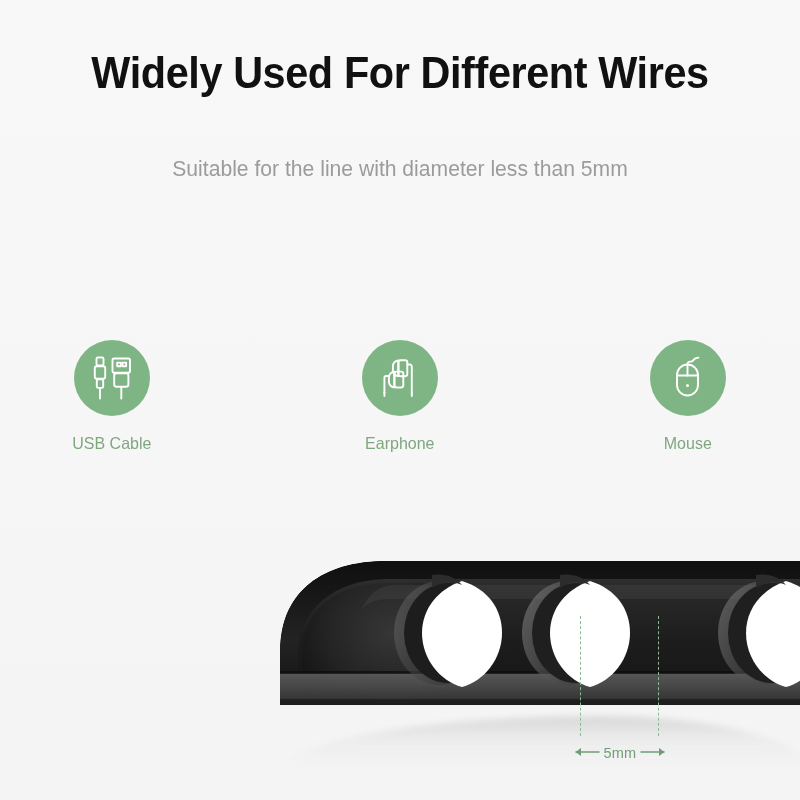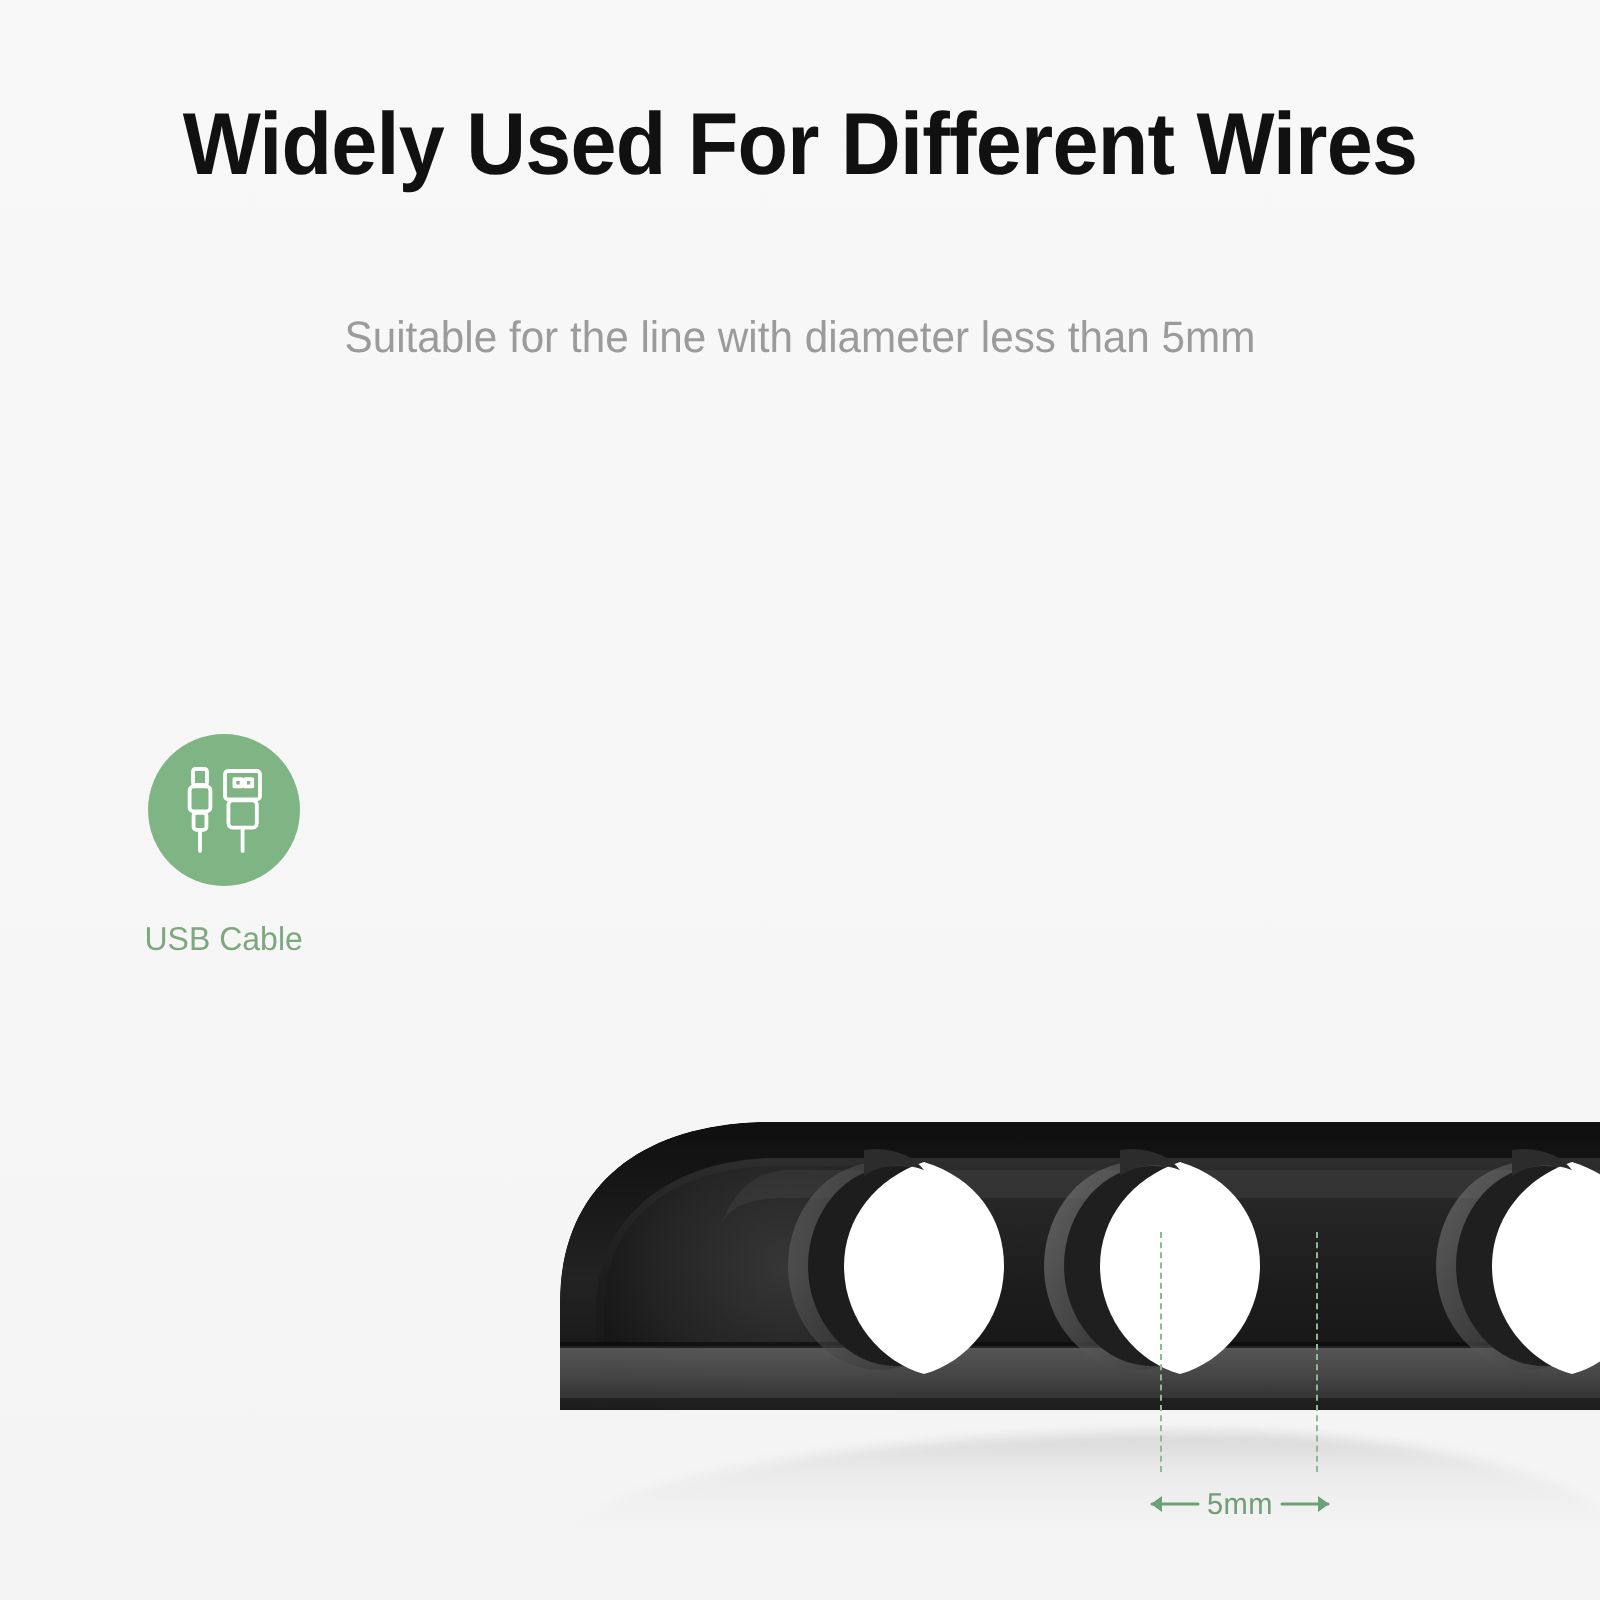--- a/index.html
+++ b/index.html
@@ -65,7 +65,7 @@
     height: 140px;
     display: flex;
     justify-content: space-between;
-    align-items: flex-end;
+    align-items: flex-start;
   }
 
   .icon-cell {

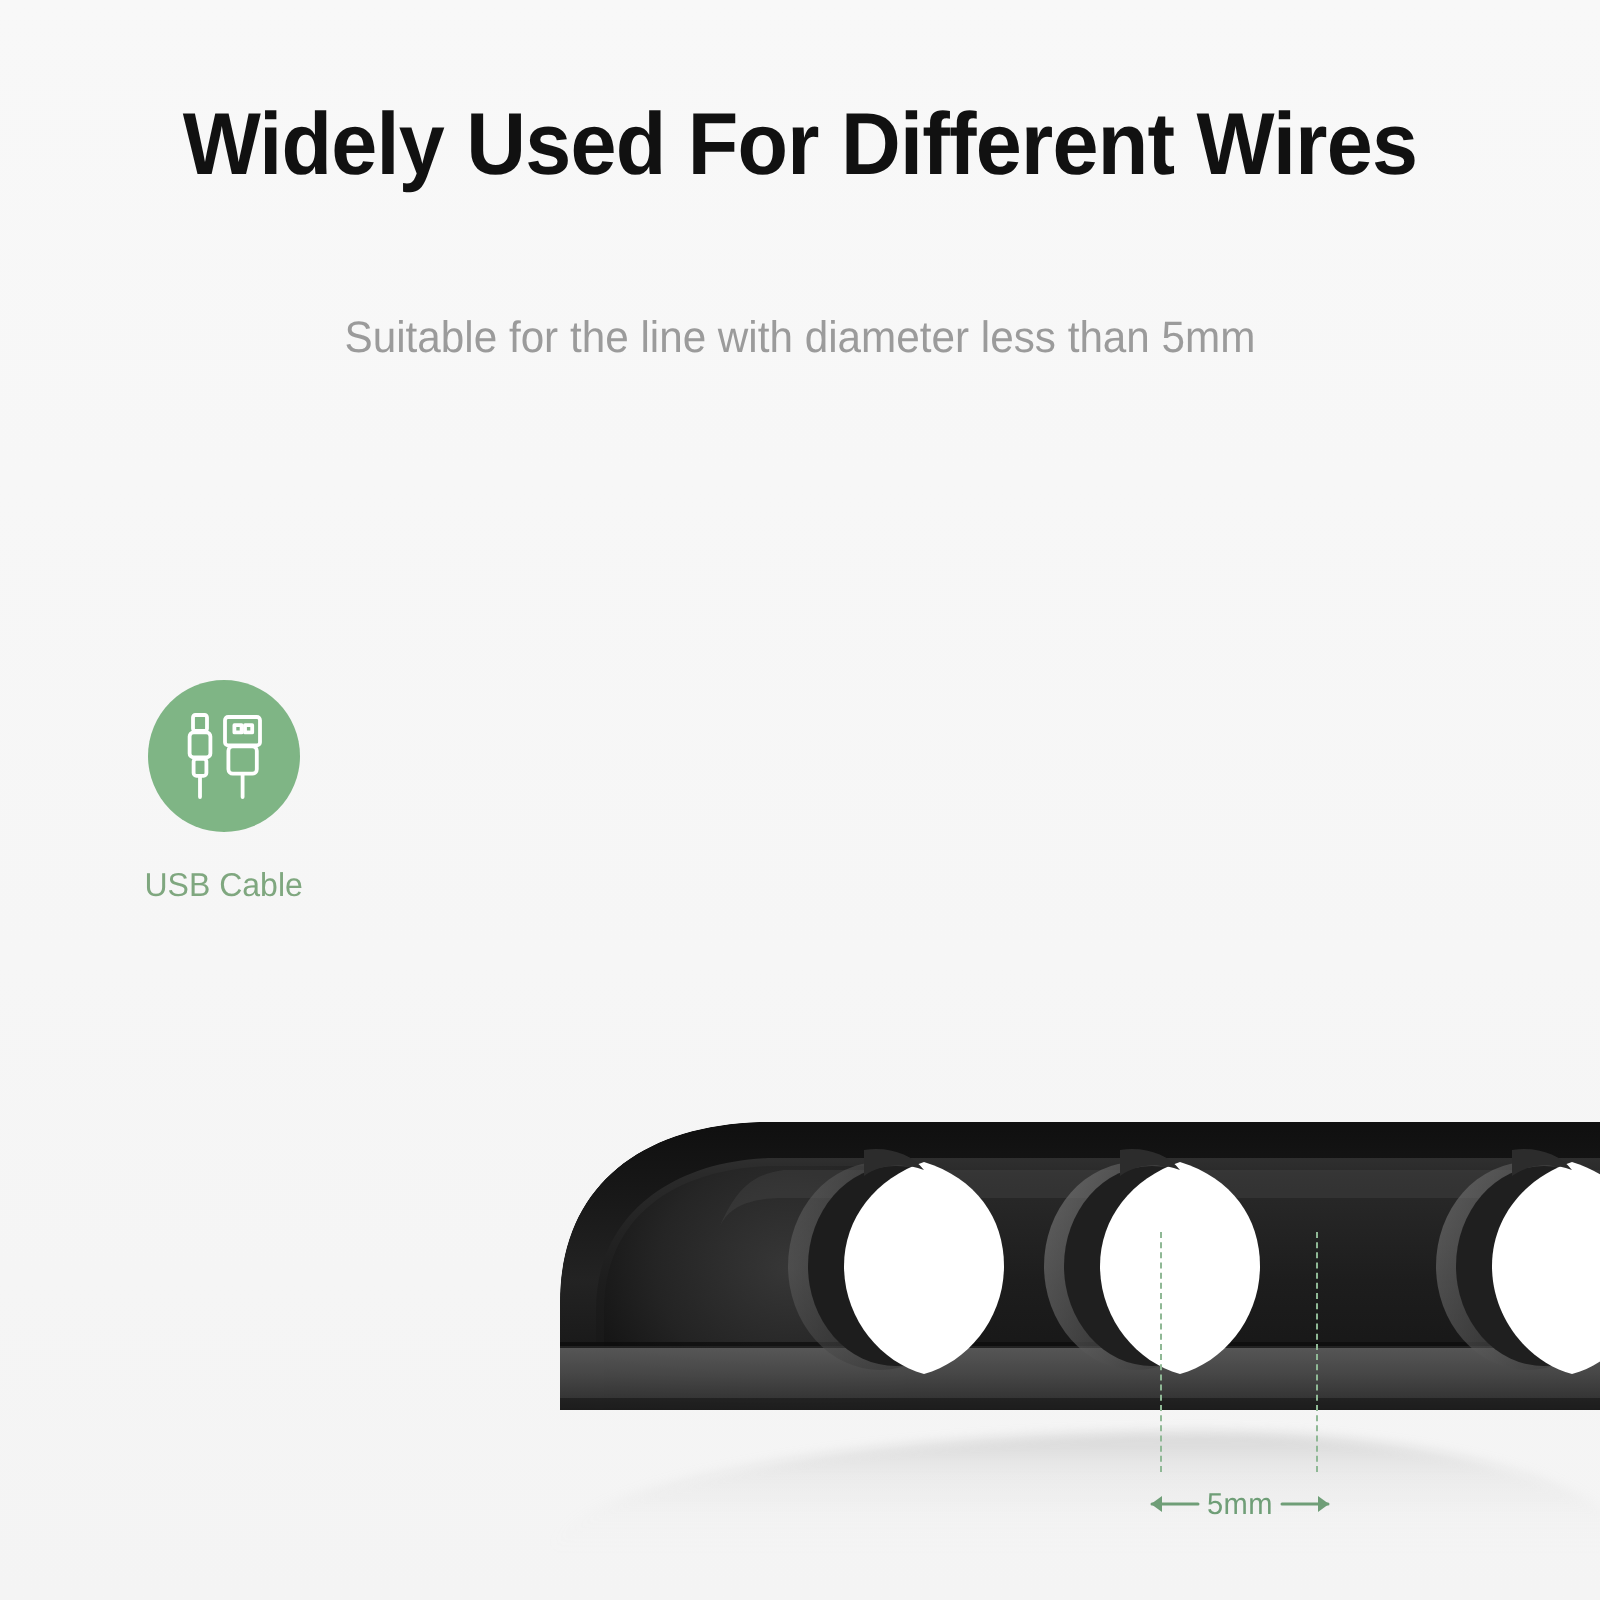--- a/index.html
+++ b/index.html
@@ -214,6 +214,26 @@
       <div class="icon-label">USB Cable</div>
     </div>
 
+    <div class="icon-cell">
+      <div class="icon-disc">
+        <svg viewBox="0 0 58 58">
+          <g fill="none" stroke="#ffffff" stroke-width="1.9" stroke-linejoin="round" stroke-linecap="round">
+
+            <path d="M27.5 11.5 a5.6 5.6 0 0 0 -5.6 5.6 l0 4.4 a5.6 5.6 0 0 0 5.6 5.6 z"></path>
+            <rect x="27.3" y="11.3" width="9" height="15.9" rx="2.2"></rect>
+            <path d="M36.3 15.5 h2.6 a1.9 1.9 0 0 1 1.9 1.9 v26.5"></path>
+
+            <path d="M23.5 22.8 a5.6 5.6 0 0 0 -5.6 5.6 l0 4.4 a5.6 5.6 0 0 0 5.6 5.6 z"></path>
+            <rect x="23.3" y="22.6" width="9" height="15.9" rx="2.2"></rect>
+            <path d="M17.9 27 h-2.6 a1.9 1.9 0 0 0 -1.9 1.9 v14.8"></path>
+
+            <path d="M13.4 43.7 l0 3.4"></path>
+            <path d="M40.8 43.9 l0 3.2"></path>
+          </g>
+        </svg>
+      </div>
+      <div class="icon-label">Earphone</div>
+    </div>
 
 
 

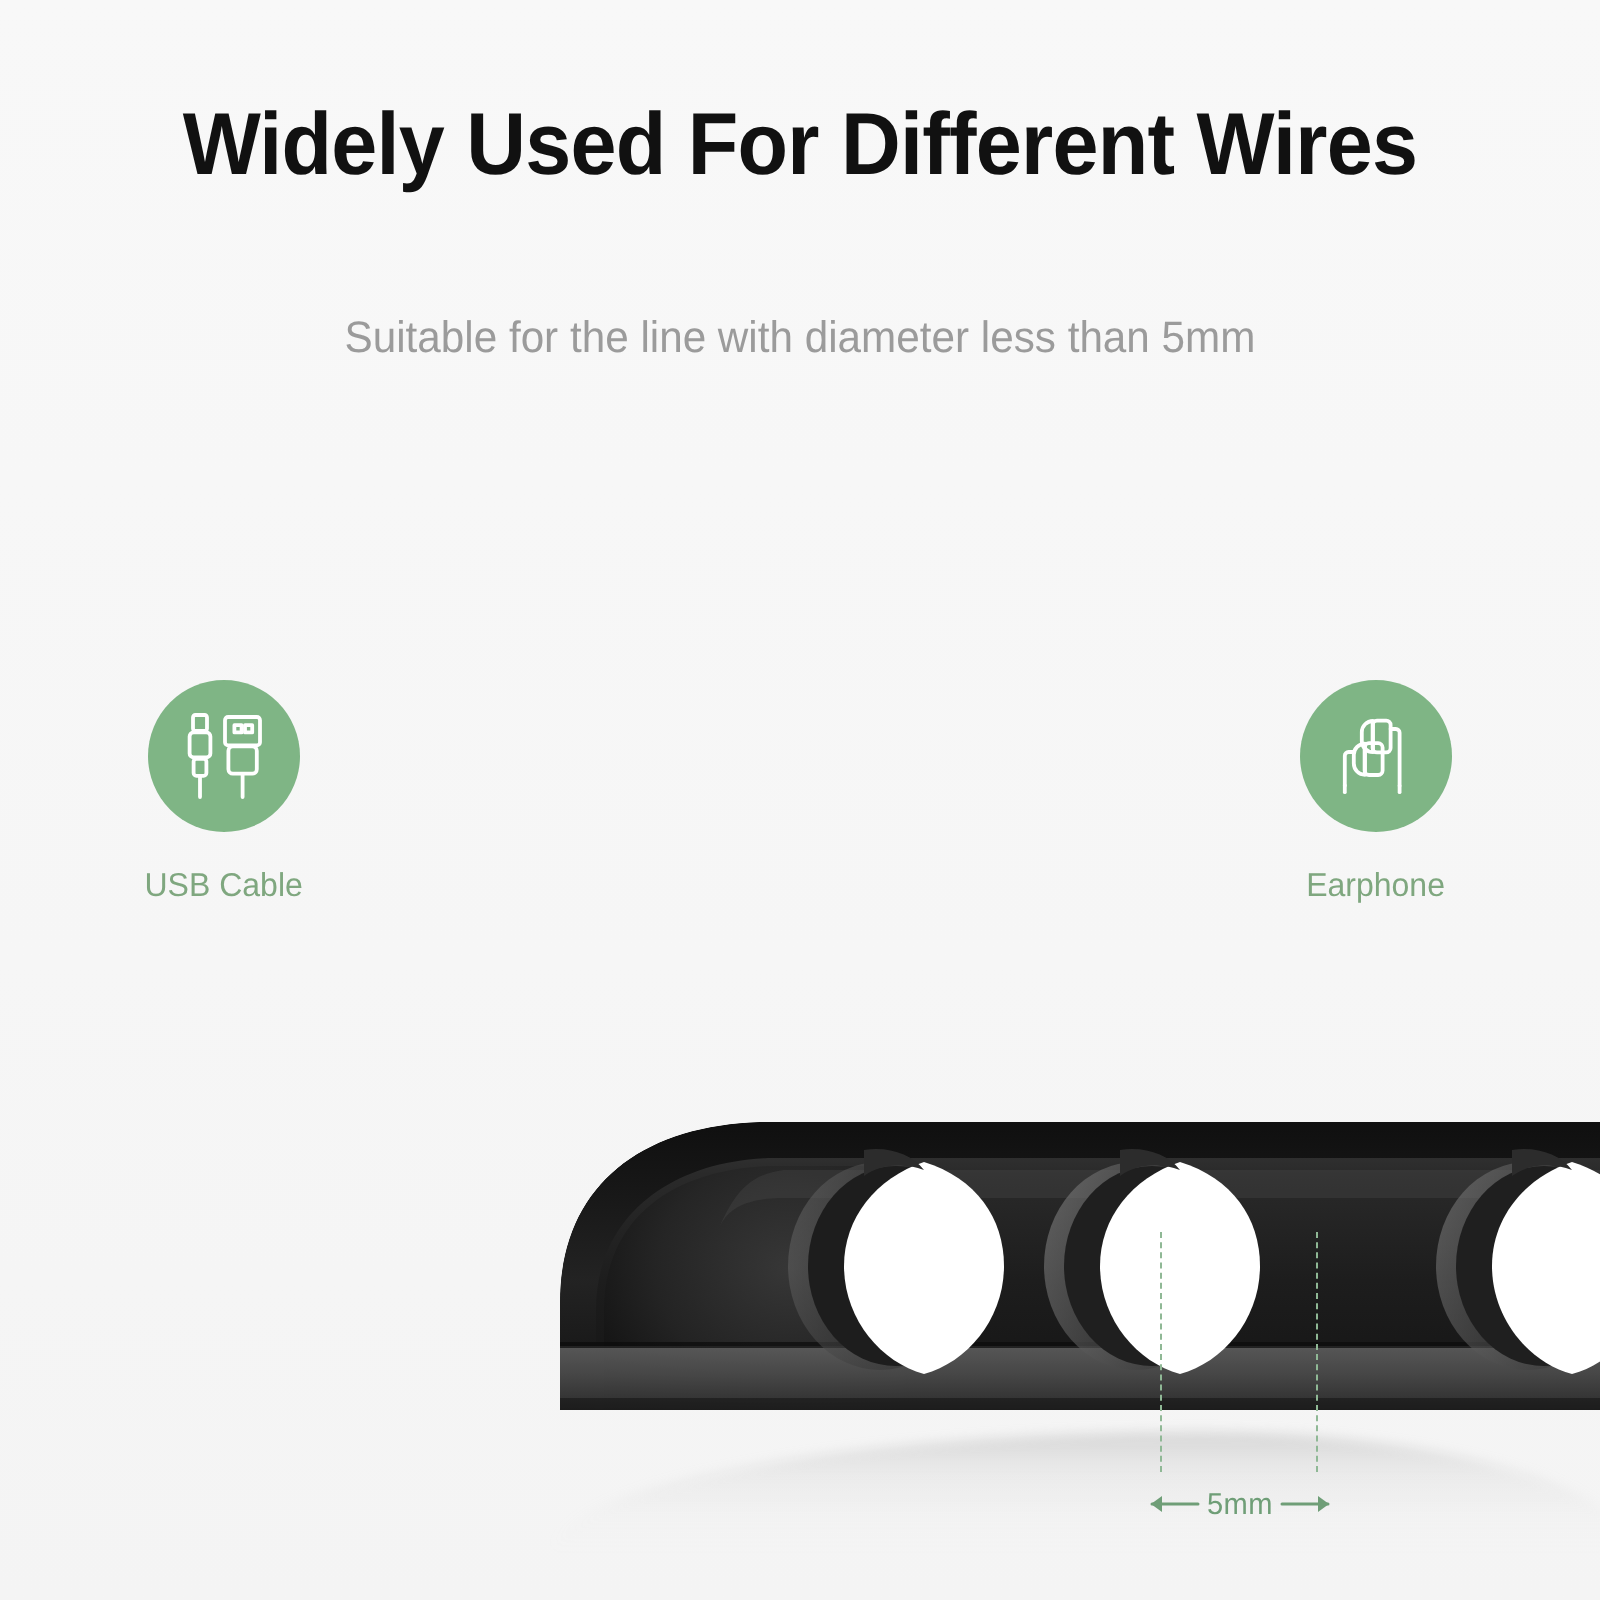--- a/index.html
+++ b/index.html
@@ -237,6 +237,23 @@
 
 
 
+    <div class="icon-cell">
+      <div class="icon-disc">
+        <svg viewBox="0 0 58 58">
+          <g fill="none" stroke="#ffffff" stroke-width="1.9" stroke-linejoin="round" stroke-linecap="round">
+
+            <rect x="18" y="15.5" width="21" height="31" rx="10.5"></rect>
+
+            <path d="M18.4 26.5 h20.2"></path>
+            <path d="M28.5 15.6 v10.9"></path>
+
+            <path d="M28.5 15.6 c0 -5 4 -1.5 5.6 -4.2 c1.2 -2 3 -2.6 5.4 -2.8"></path>
+          </g>
+          <circle cx="28.5" cy="36.4" r="1.5" fill="#ffffff"></circle>
+        </svg>
+      </div>
+      <div class="icon-label">Mouse</div>
+    </div>
 
   </div>
 

